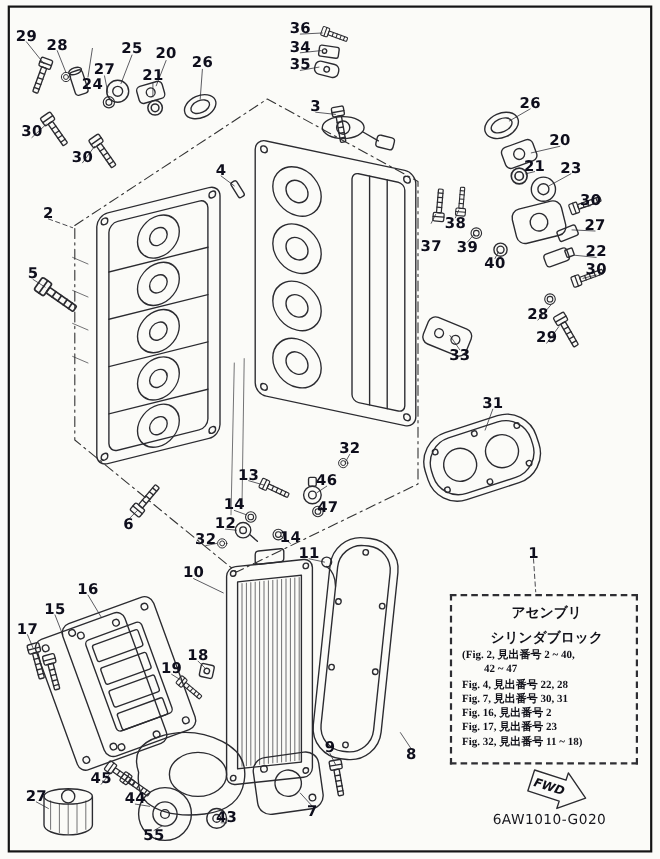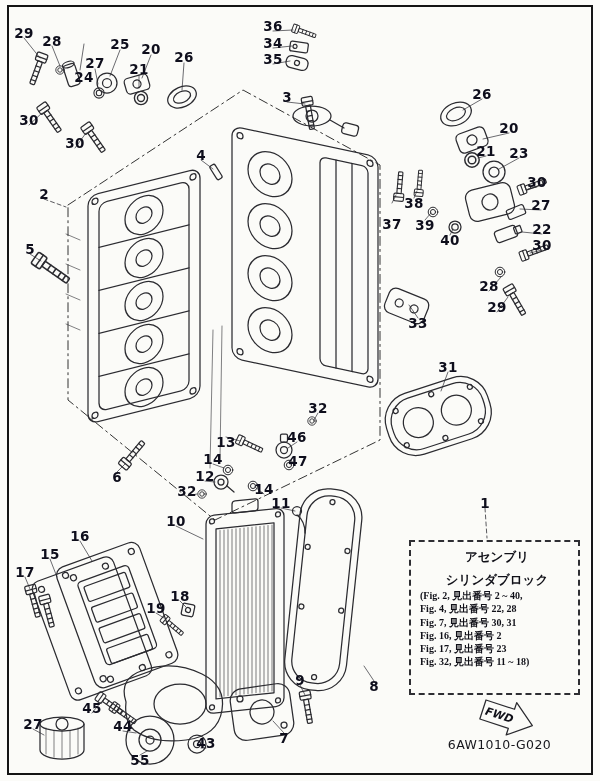--- a/index.html
+++ b/index.html
@@ -351,7 +351,7 @@
     <div class="callout" style="left: 418px; top: 323px;">33</div>
     <div class="callout" style="left: 448px; top: 367px;">31</div>
     <div class="callout" style="left: 318px; top: 408px;">32</div>
-    <div class="callout" style="left: 226px; top: 432px; margin-top: 10px;">13</div>
+    <div class="callout" style="left: 226px; top: 432px;">13</div>
     <div class="callout" style="left: 297px; top: 437px;">46</div>
     <div class="callout" style="left: 213px; top: 459px;">14</div>
     <div class="callout" style="left: 298px; top: 461px;">47</div>

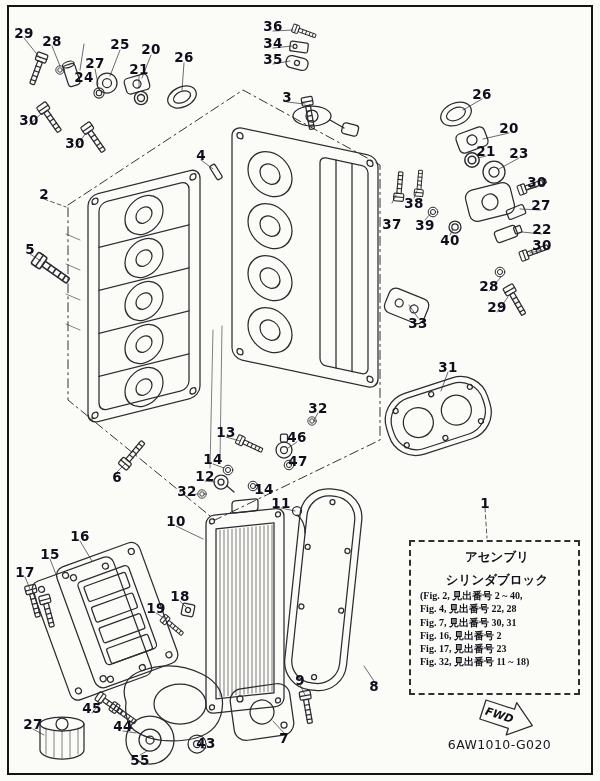--- a/index.html
+++ b/index.html
@@ -308,6 +308,7 @@
   <div class="t">シリンダブロック</div>
   <div id="infobox-lines">
       <div class="infobox-line">(Fig. 2, 見出番号 2 ~ 40,</div>
+      <div class="infobox-line">        42 ~ 47</div>
       <div class="infobox-line">Fig. 4, 見出番号 22, 28</div>
       <div class="infobox-line">Fig. 7, 見出番号 30, 31</div>
       <div class="infobox-line">Fig. 16, 見出番号 2</div>

